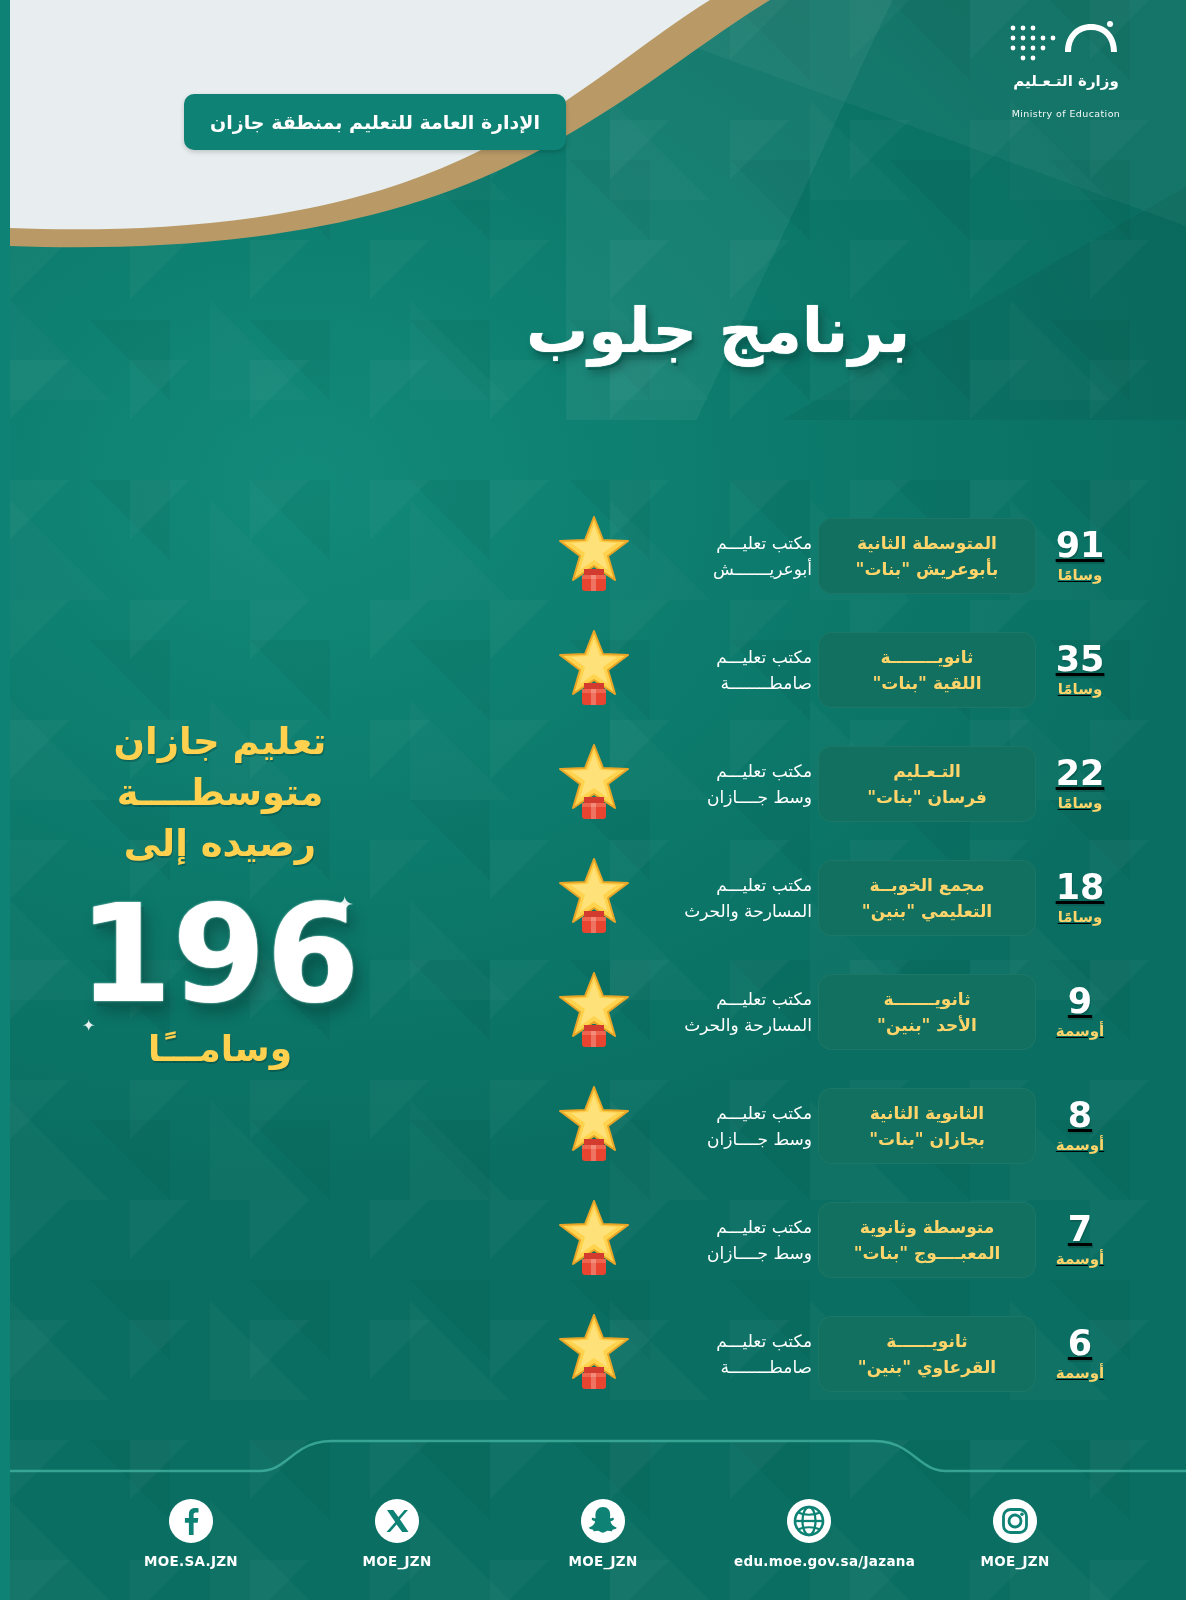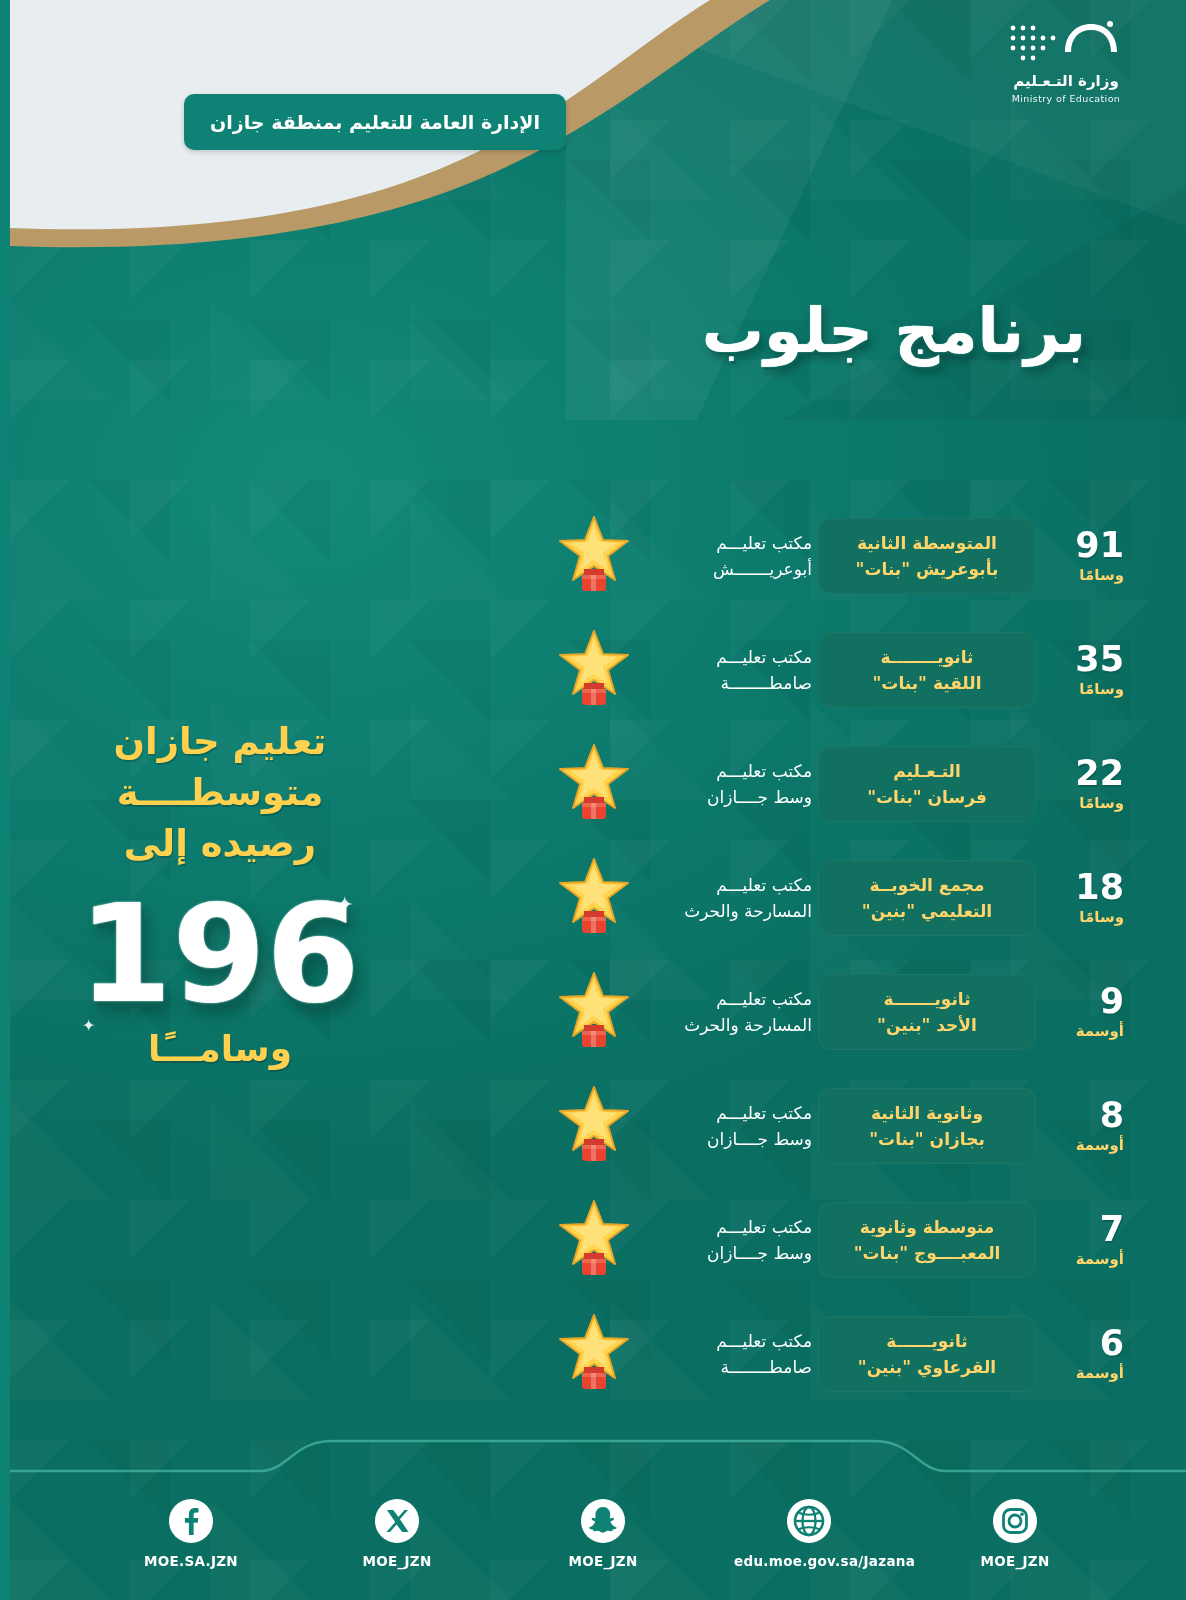--- a/index.html
+++ b/index.html
@@ -53,7 +53,7 @@
     line-height: 1.2;
   }
   .ministry-en {
-    font-size: 9.5px; letter-spacing: .4px; color: #fff; opacity: .95; margin-top: 3px;
+    font-size: 9.5px; letter-spacing: .4px; color: #fff; opacity: .95; margin-top: 18px;
   }
 
   .dept-pill {

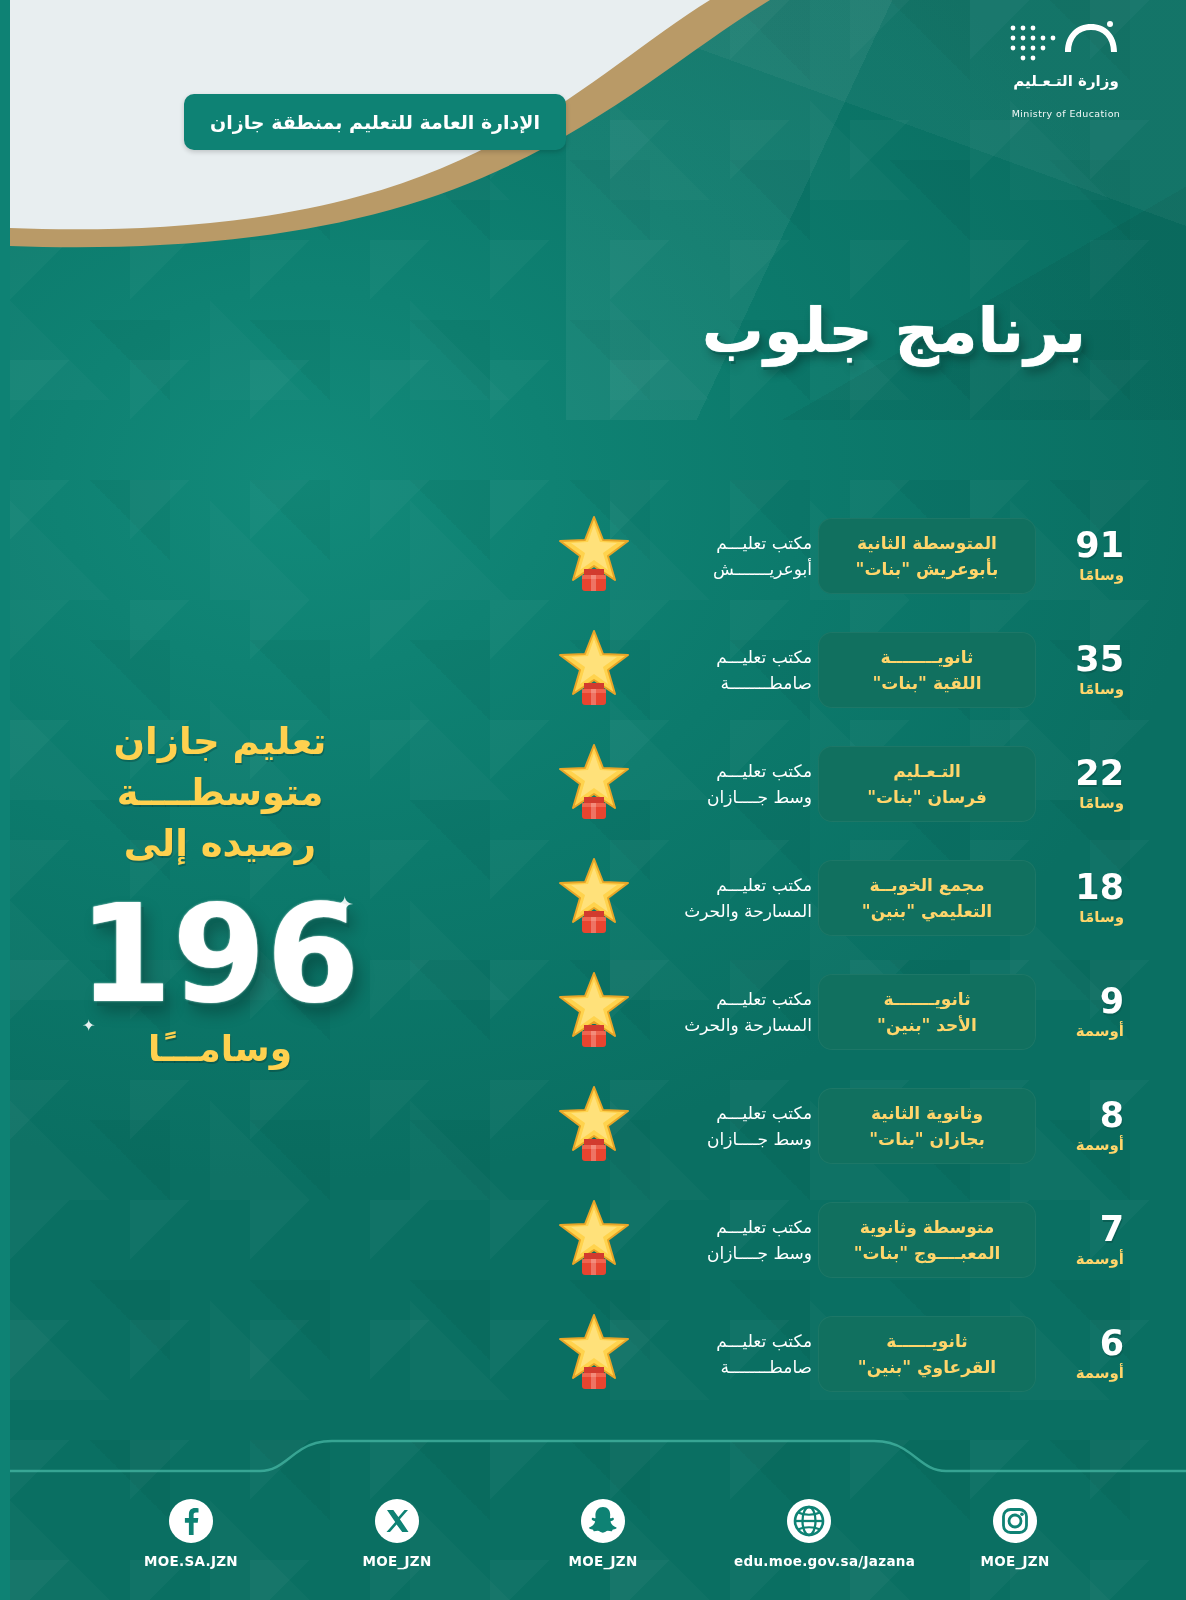--- a/index.html
+++ b/index.html
@@ -70,7 +70,7 @@
   
   .title-block {
     position: absolute; top: 296px; right: 100px;
-    text-align: right; width: 560px;
+    text-align: left; width: 560px;
   }
   .title-line {
     font-size: 62px; font-weight: 900; color: #ffffff;

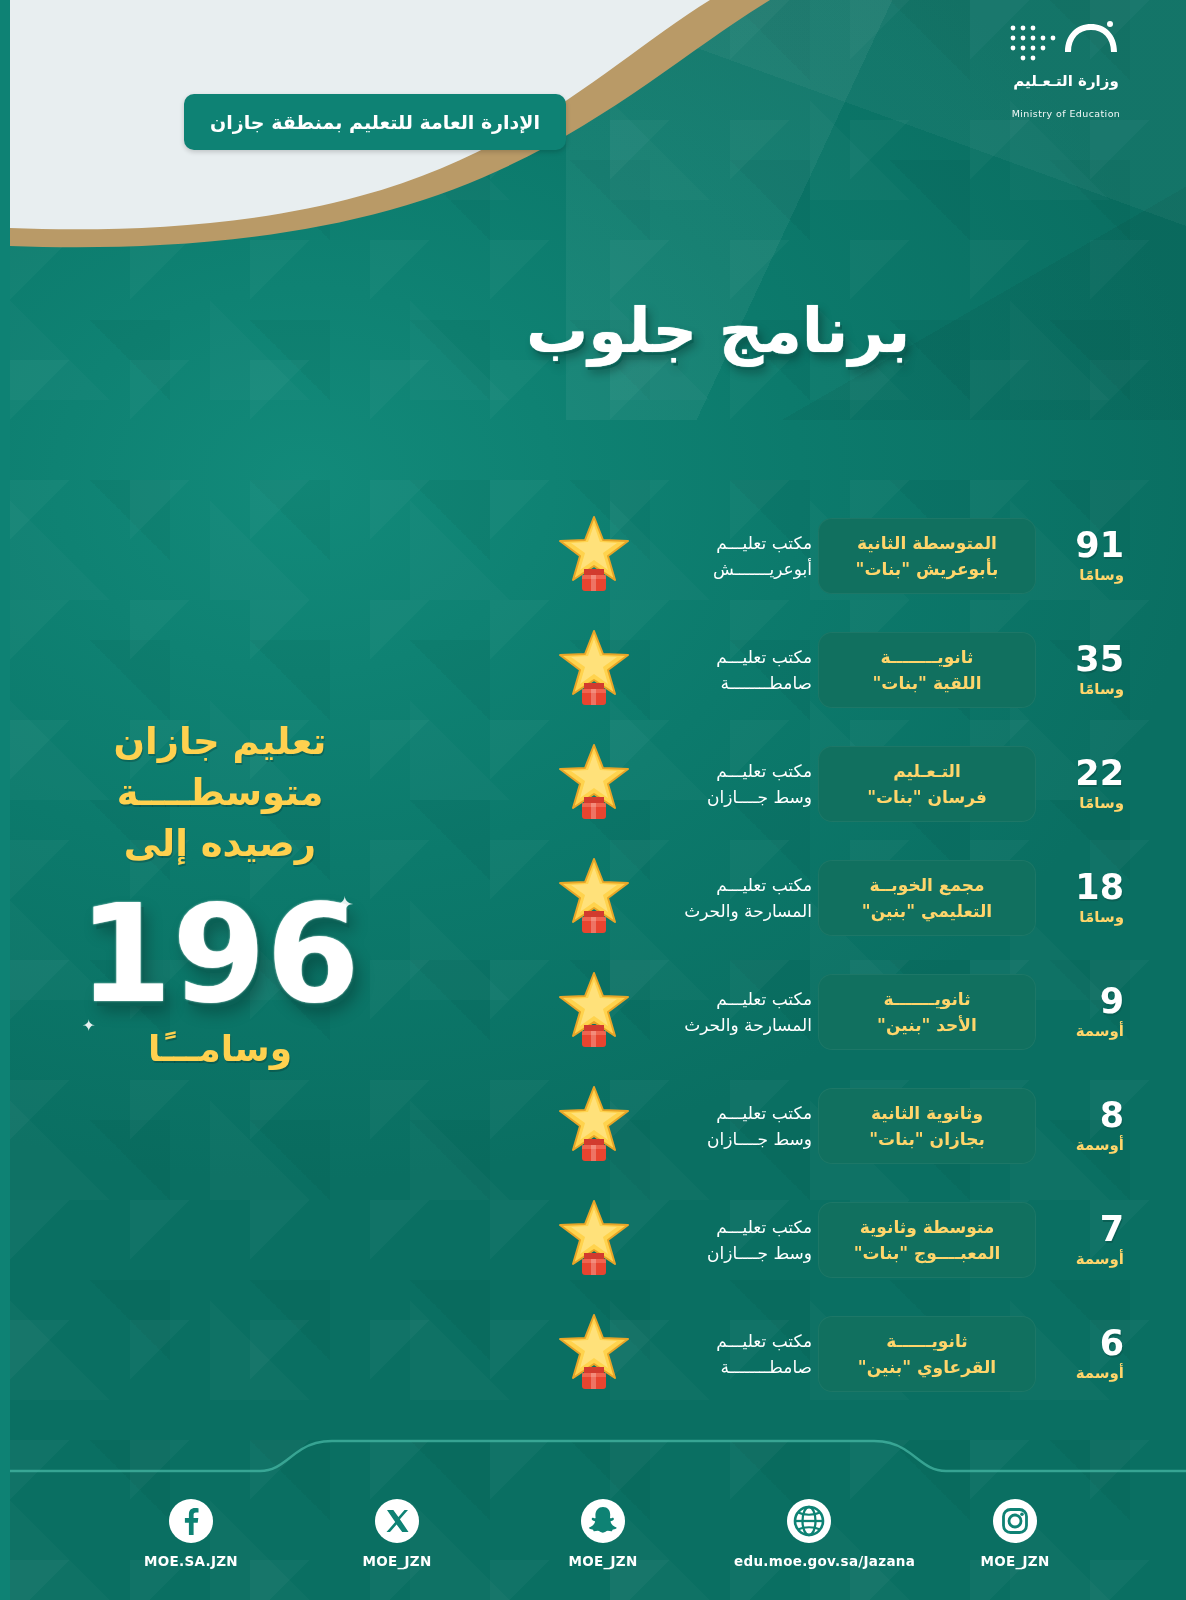--- a/index.html
+++ b/index.html
@@ -108,8 +108,9 @@
   }
   .count {
     flex: 0 0 88px;
-    text-align: right;
+    text-align: center;
     margin-right: 6px;
+    text-decoration: underline;
   }
   .count .num {
     font-size: 35px; font-weight: 900; color: #ffffff; line-height: 1;

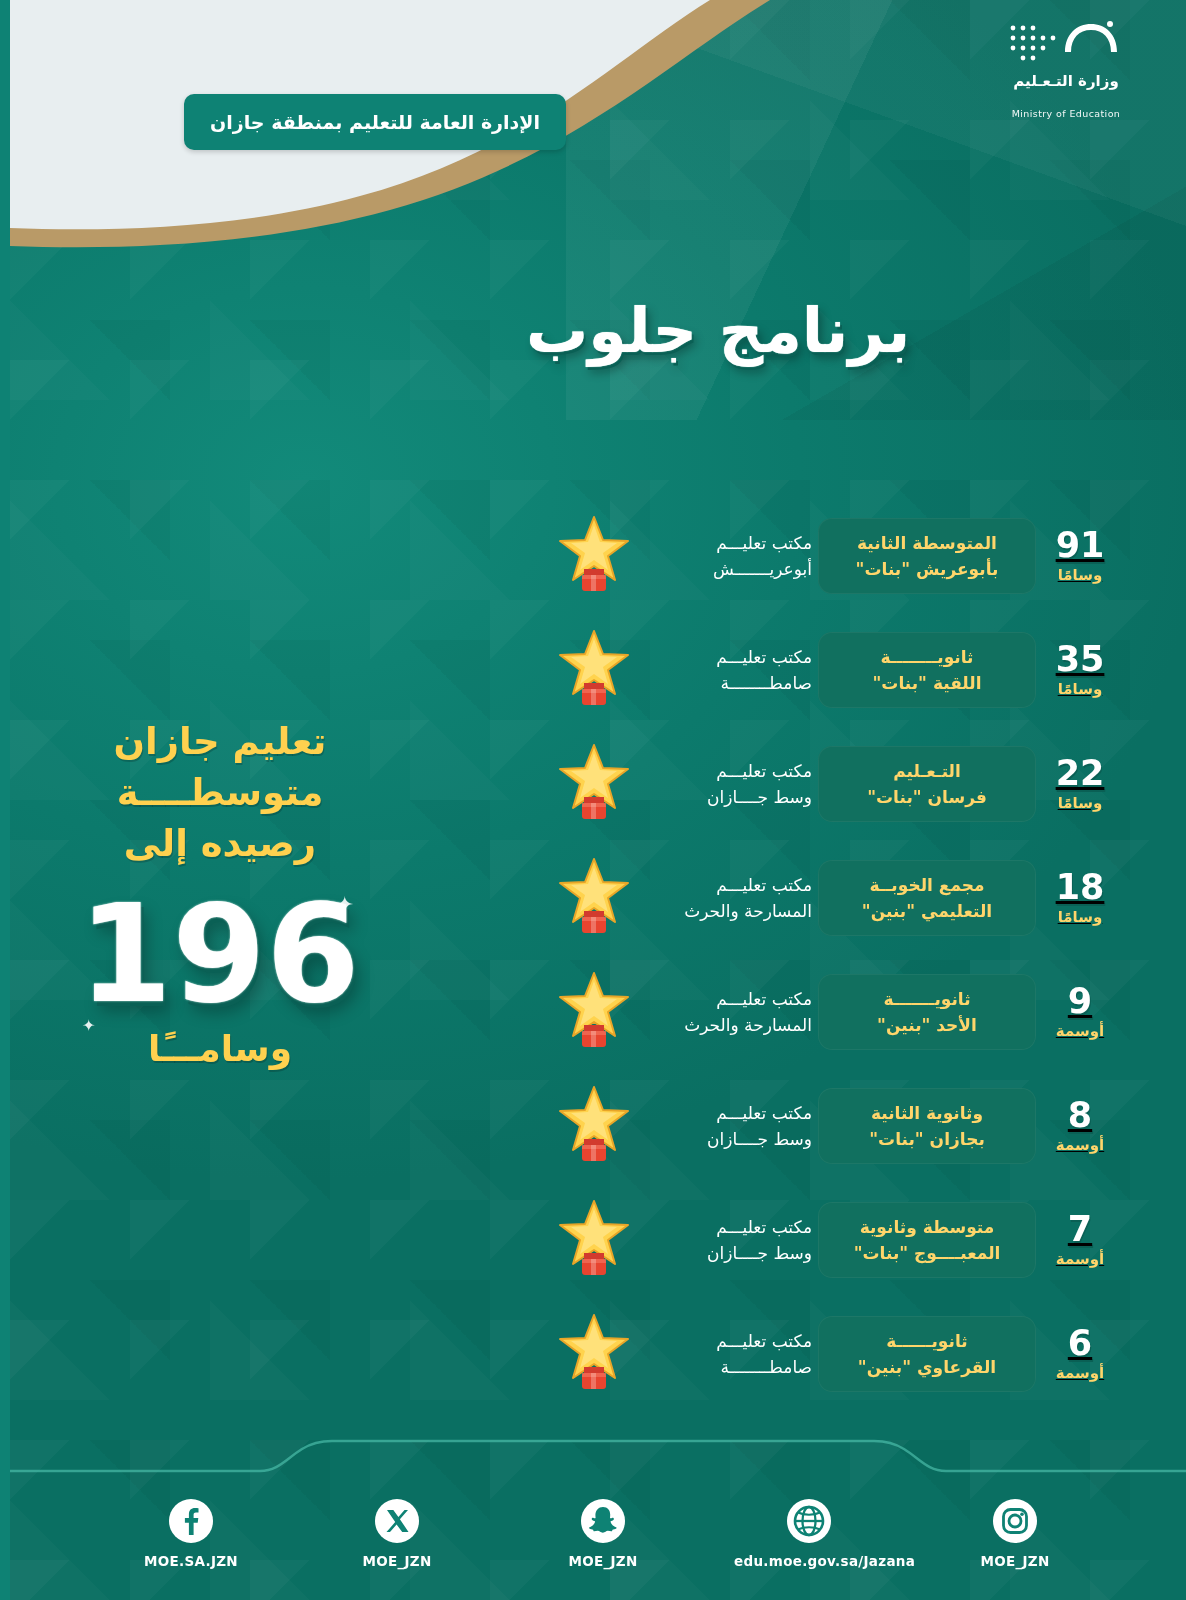--- a/index.html
+++ b/index.html
@@ -319,7 +319,7 @@
           <div class="unit">أوسمة</div>
         </div>
         <div class="school">
-          <div>وثانوية الثانية</div>
+          <div>الثانوية الثانية</div>
           <div>بجازان "بنات"</div>
         </div>
         <div class="office">

